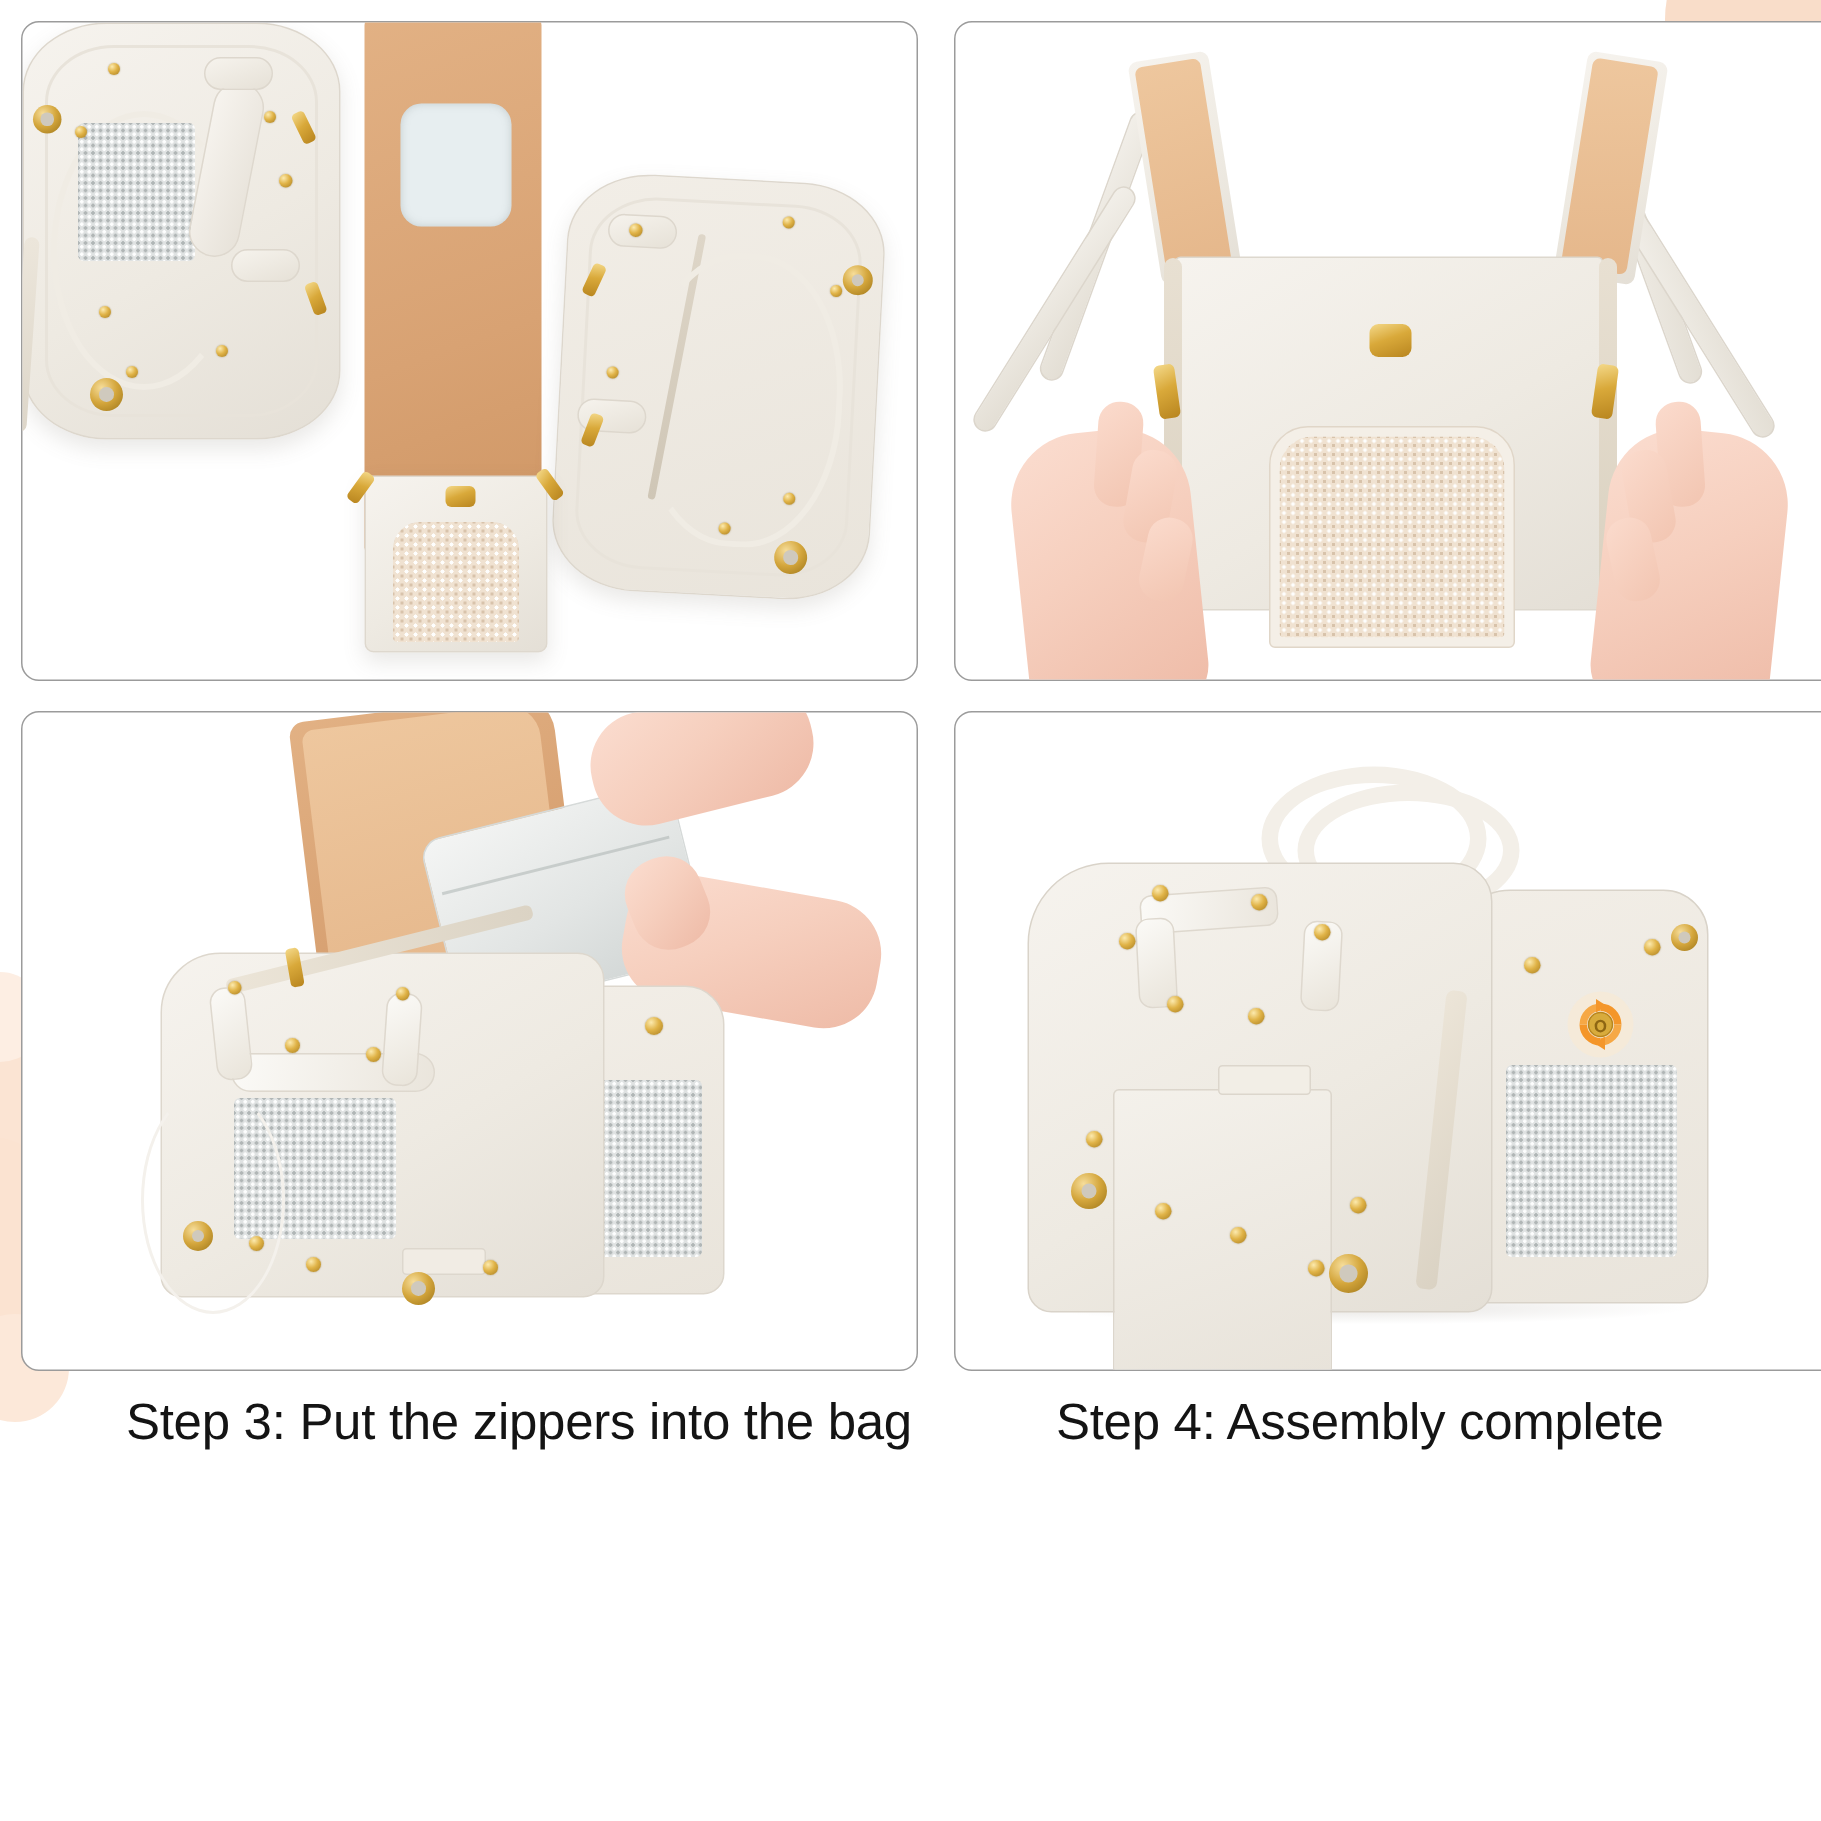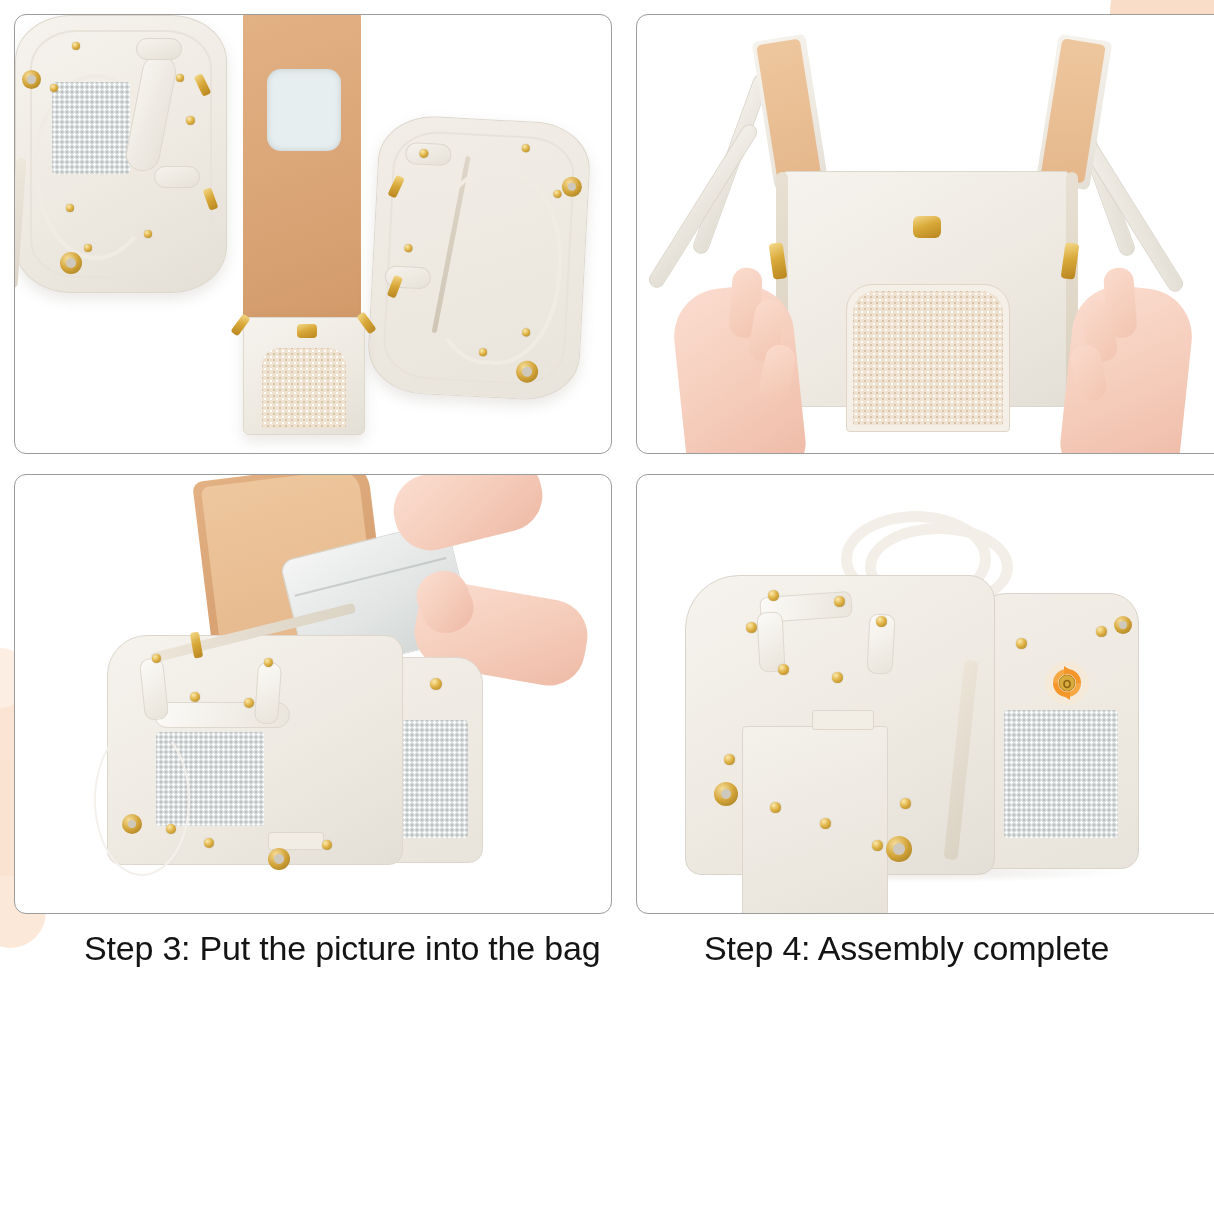--- a/index.html
+++ b/index.html
@@ -520,7 +520,7 @@
         </div>
 
       </div>
-      <div class="caption cap-p3">Step 3: Put the picture into the bag</div>
+      <div class="caption cap-p3">Step 3: Put the zippers into the bag</div>
     </div>
 
     <div class="cell r2">

